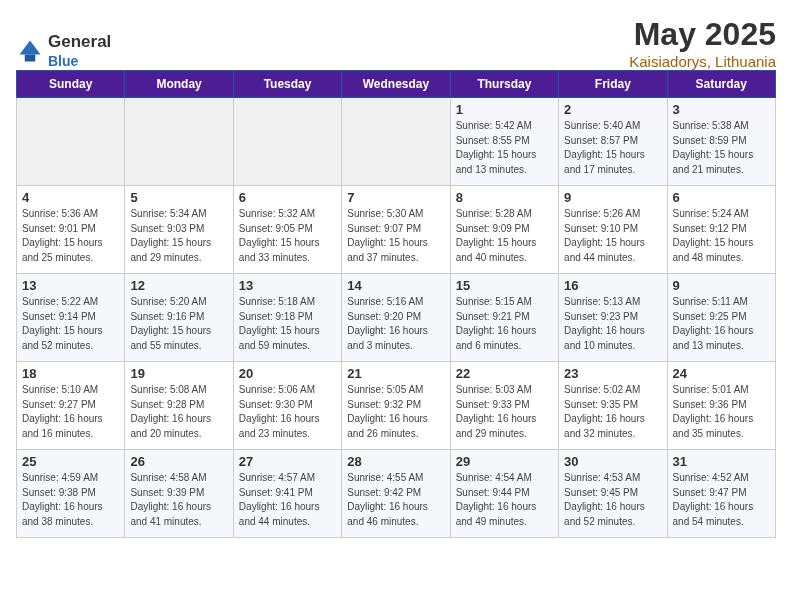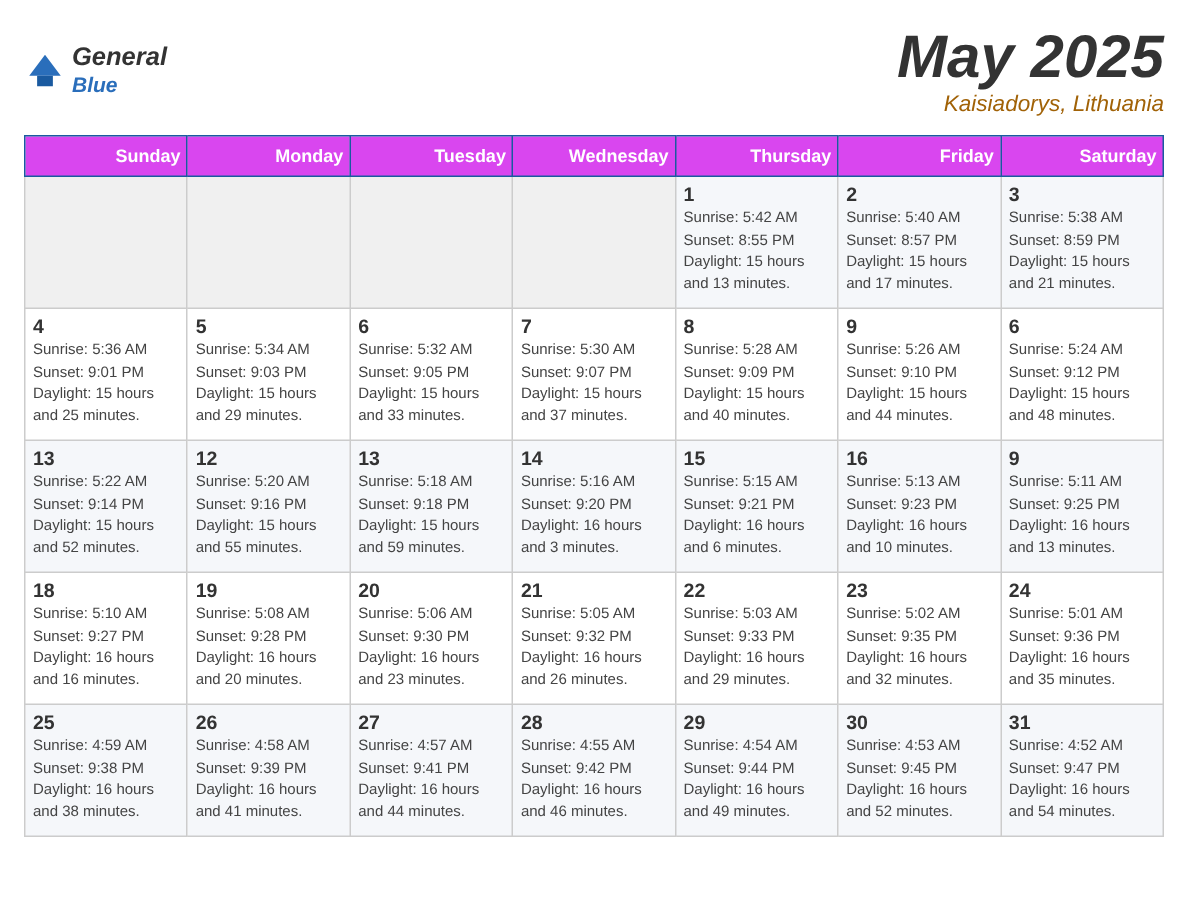--- a/index.html
+++ b/index.html
@@ -13,9 +13,7 @@
     .header {
       display: flex;
       justify-content: space-between;
-      align-items: center;
-      margin-bottom: 12px;
-      font-style: italic;
+      align-items: flex-end;
     }
     .logo {
       display: flex;

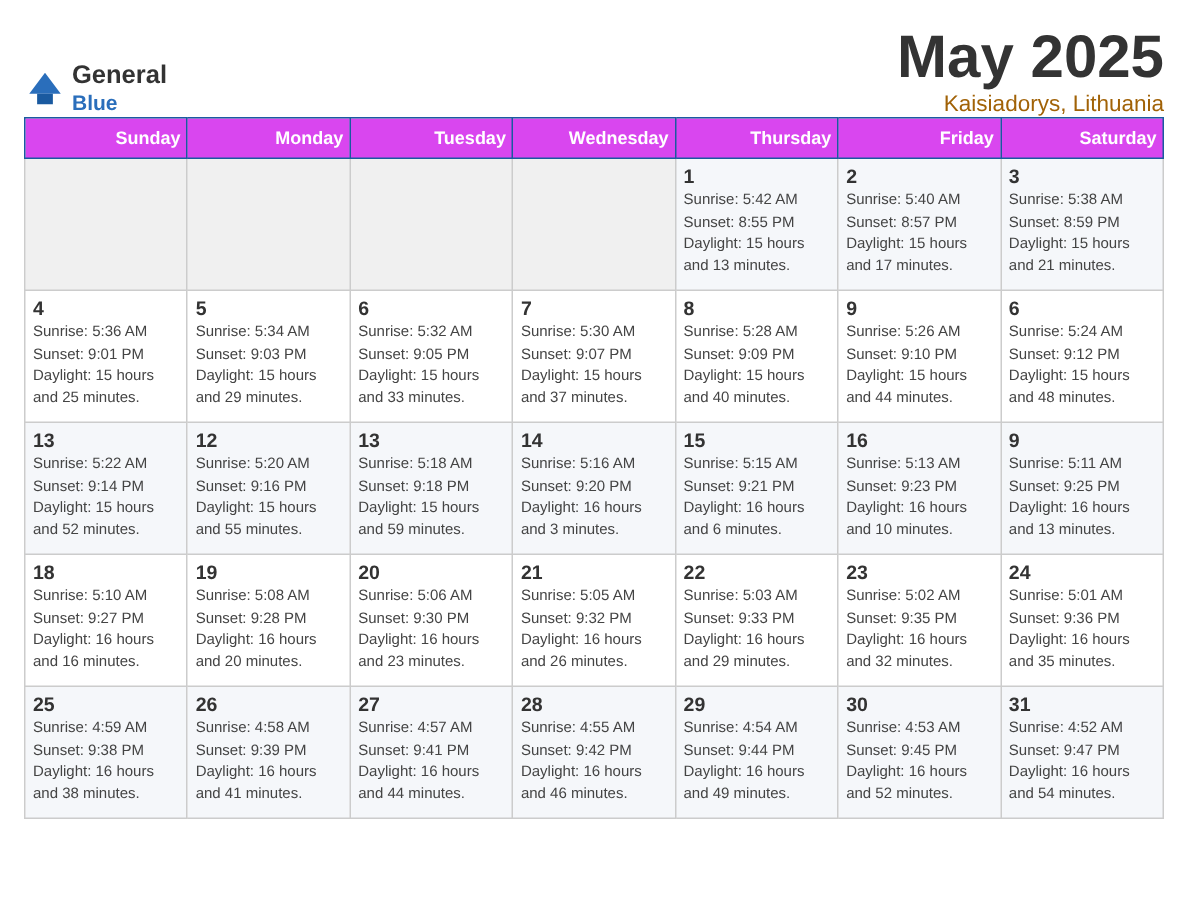--- a/index.html
+++ b/index.html
@@ -28,7 +28,7 @@
       text-align: right;
     }
     .month-title {
-      font-size: 40px;
+      font-size: 32px;
       font-weight: bold;
       color: #333;
     }

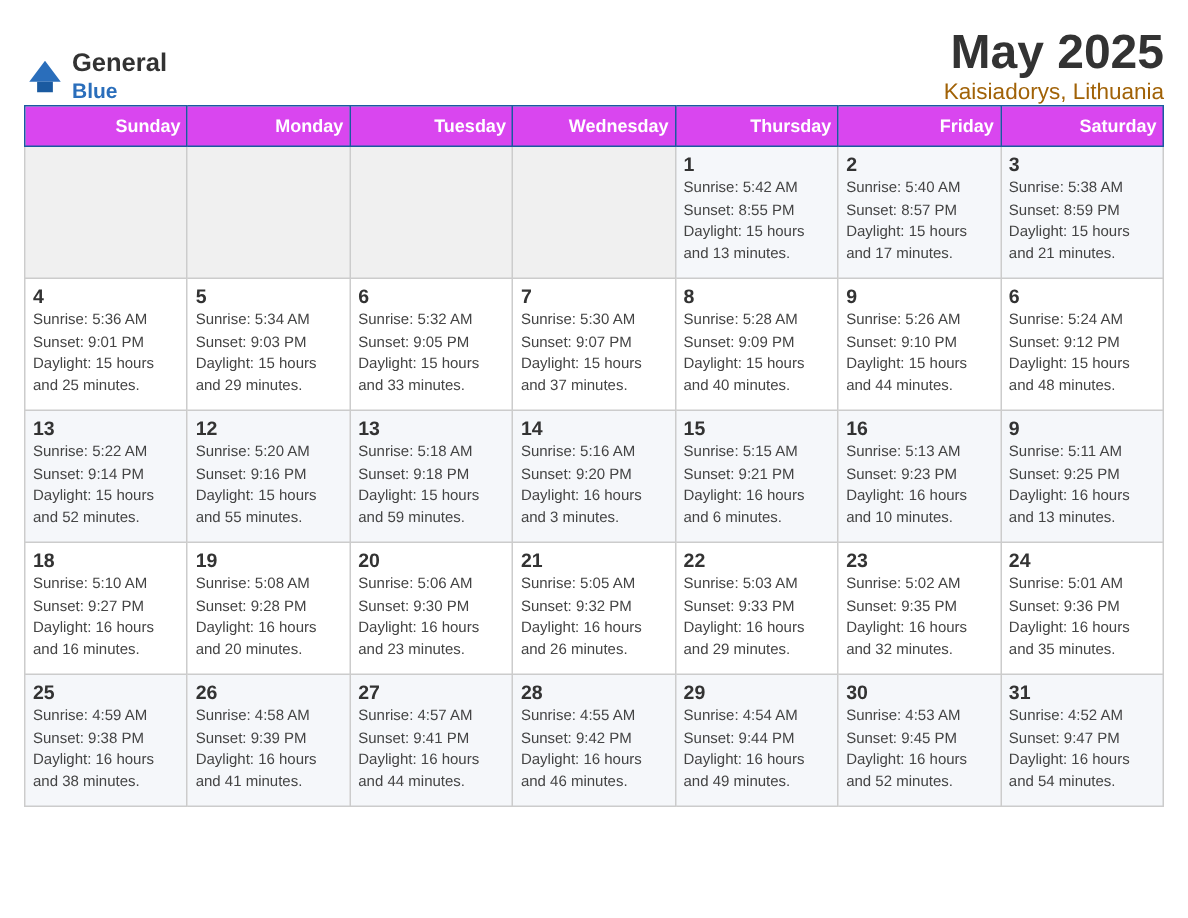--- a/index.html
+++ b/index.html
@@ -42,12 +42,12 @@
       table-layout: fixed;
     }
     thead th {
-      background-color: #d946ef;
+      background-color: #4c1d95;
       color: #fff;
       font-size: 12px;
       font-weight: bold;
       padding: 6px 4px;
-      text-align: right;
+      text-align: center;
       border: 1px solid #1a5aa0;
     }
     tbody td {

